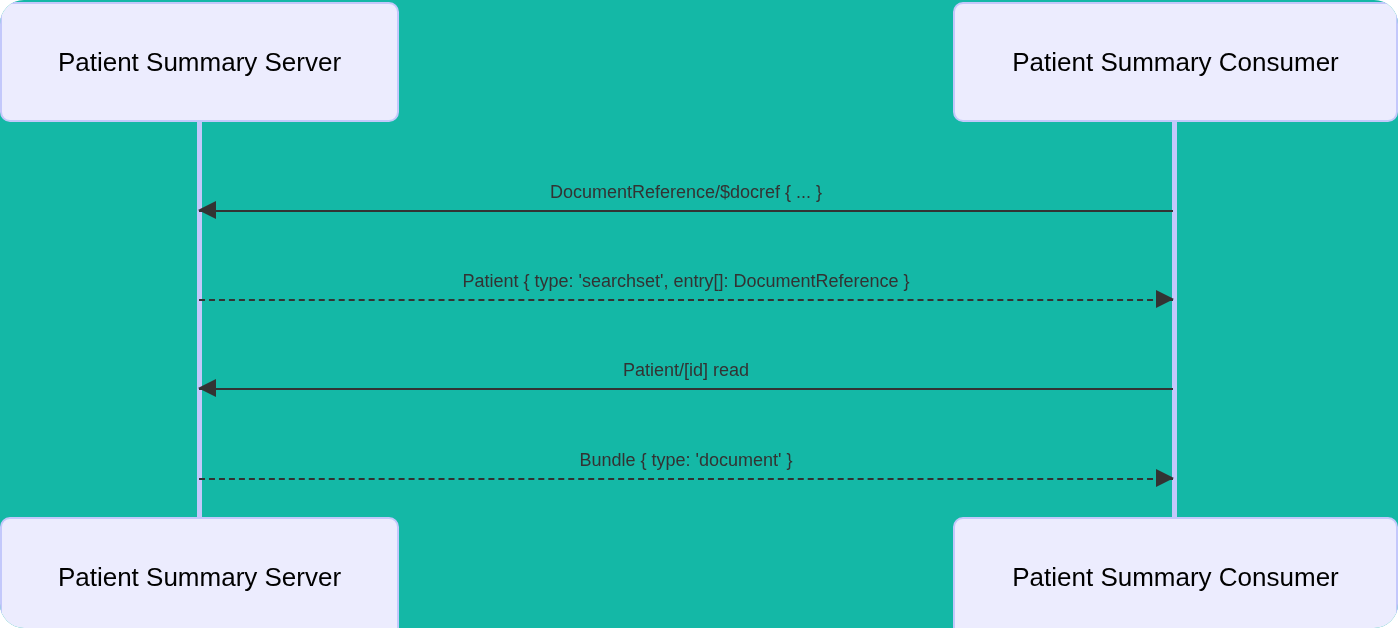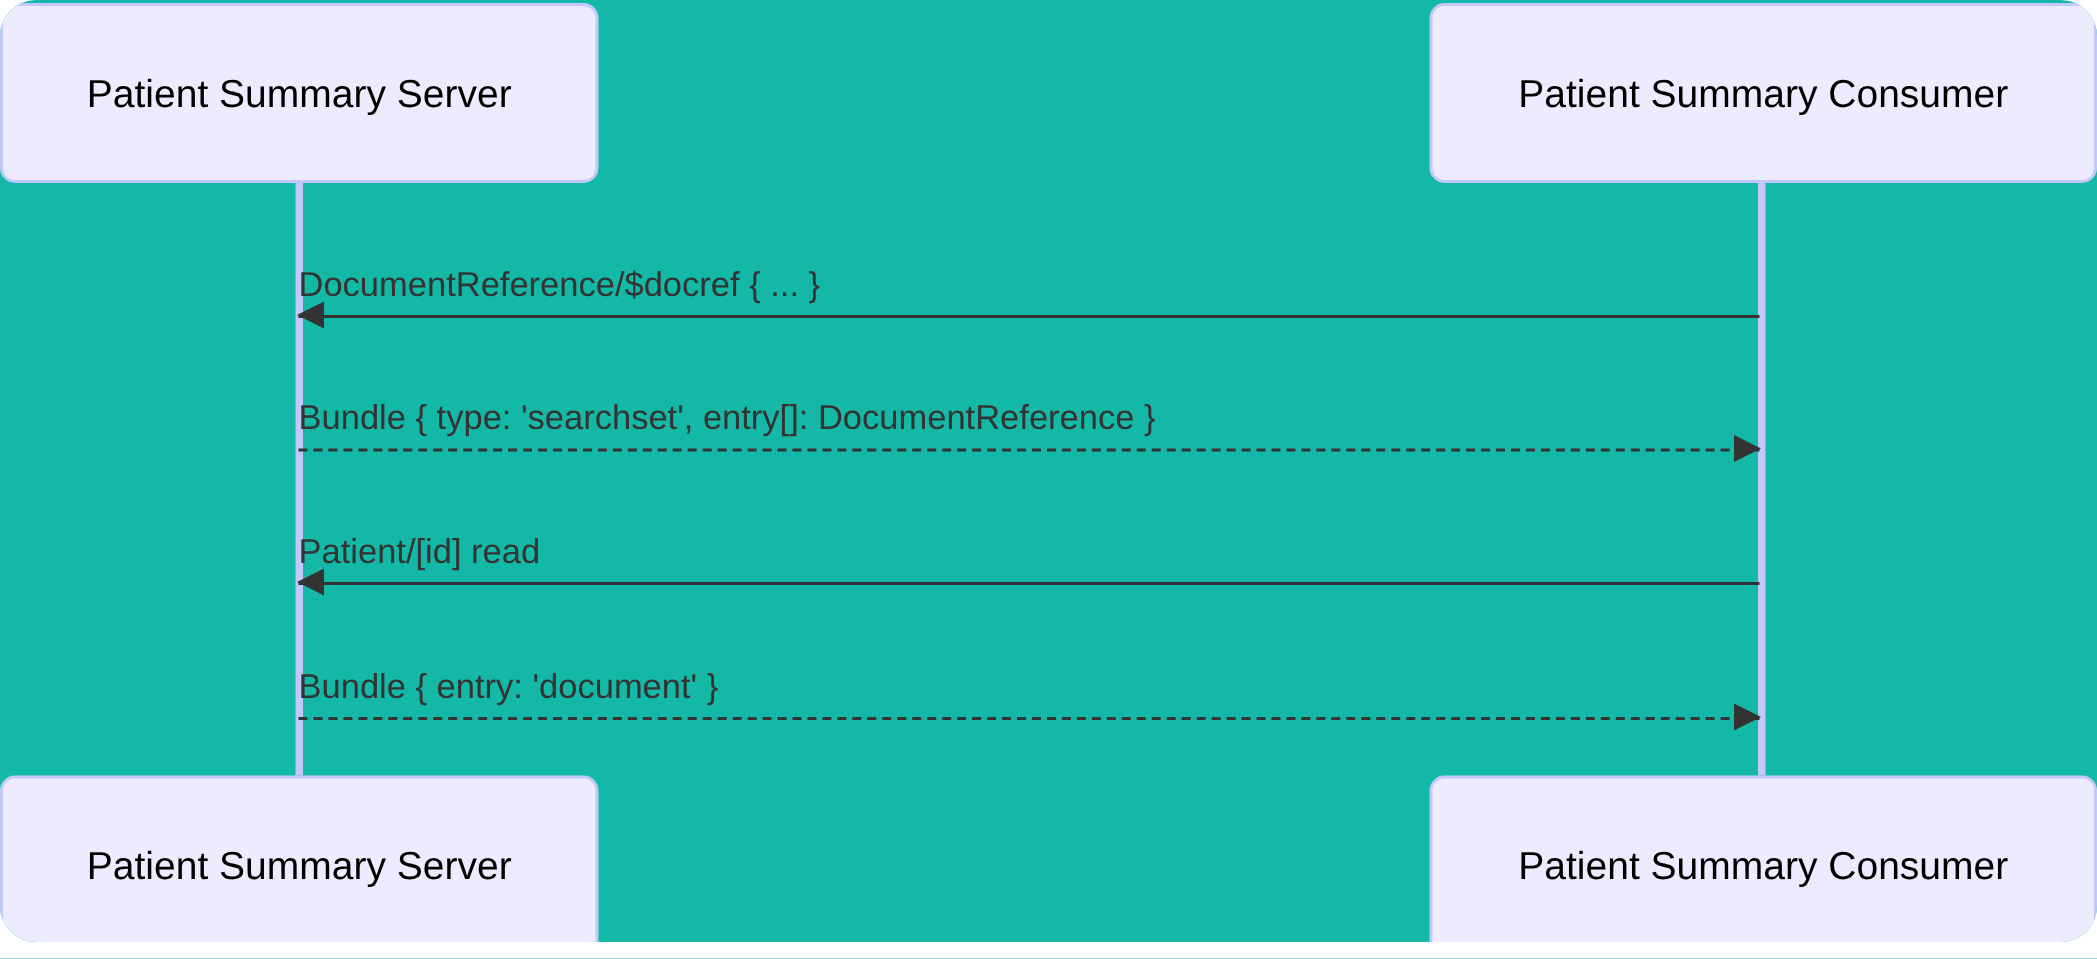--- a/index.html
+++ b/index.html
@@ -64,7 +64,8 @@
     left: 0;
     width: 100%;
     bottom: 9px;
-    font-size: 23px;
+    text-align: center;
+    font-size: 18px;
     color: #333333;
     font-family: "Liberation Sans", sans-serif;
     white-space: nowrap;

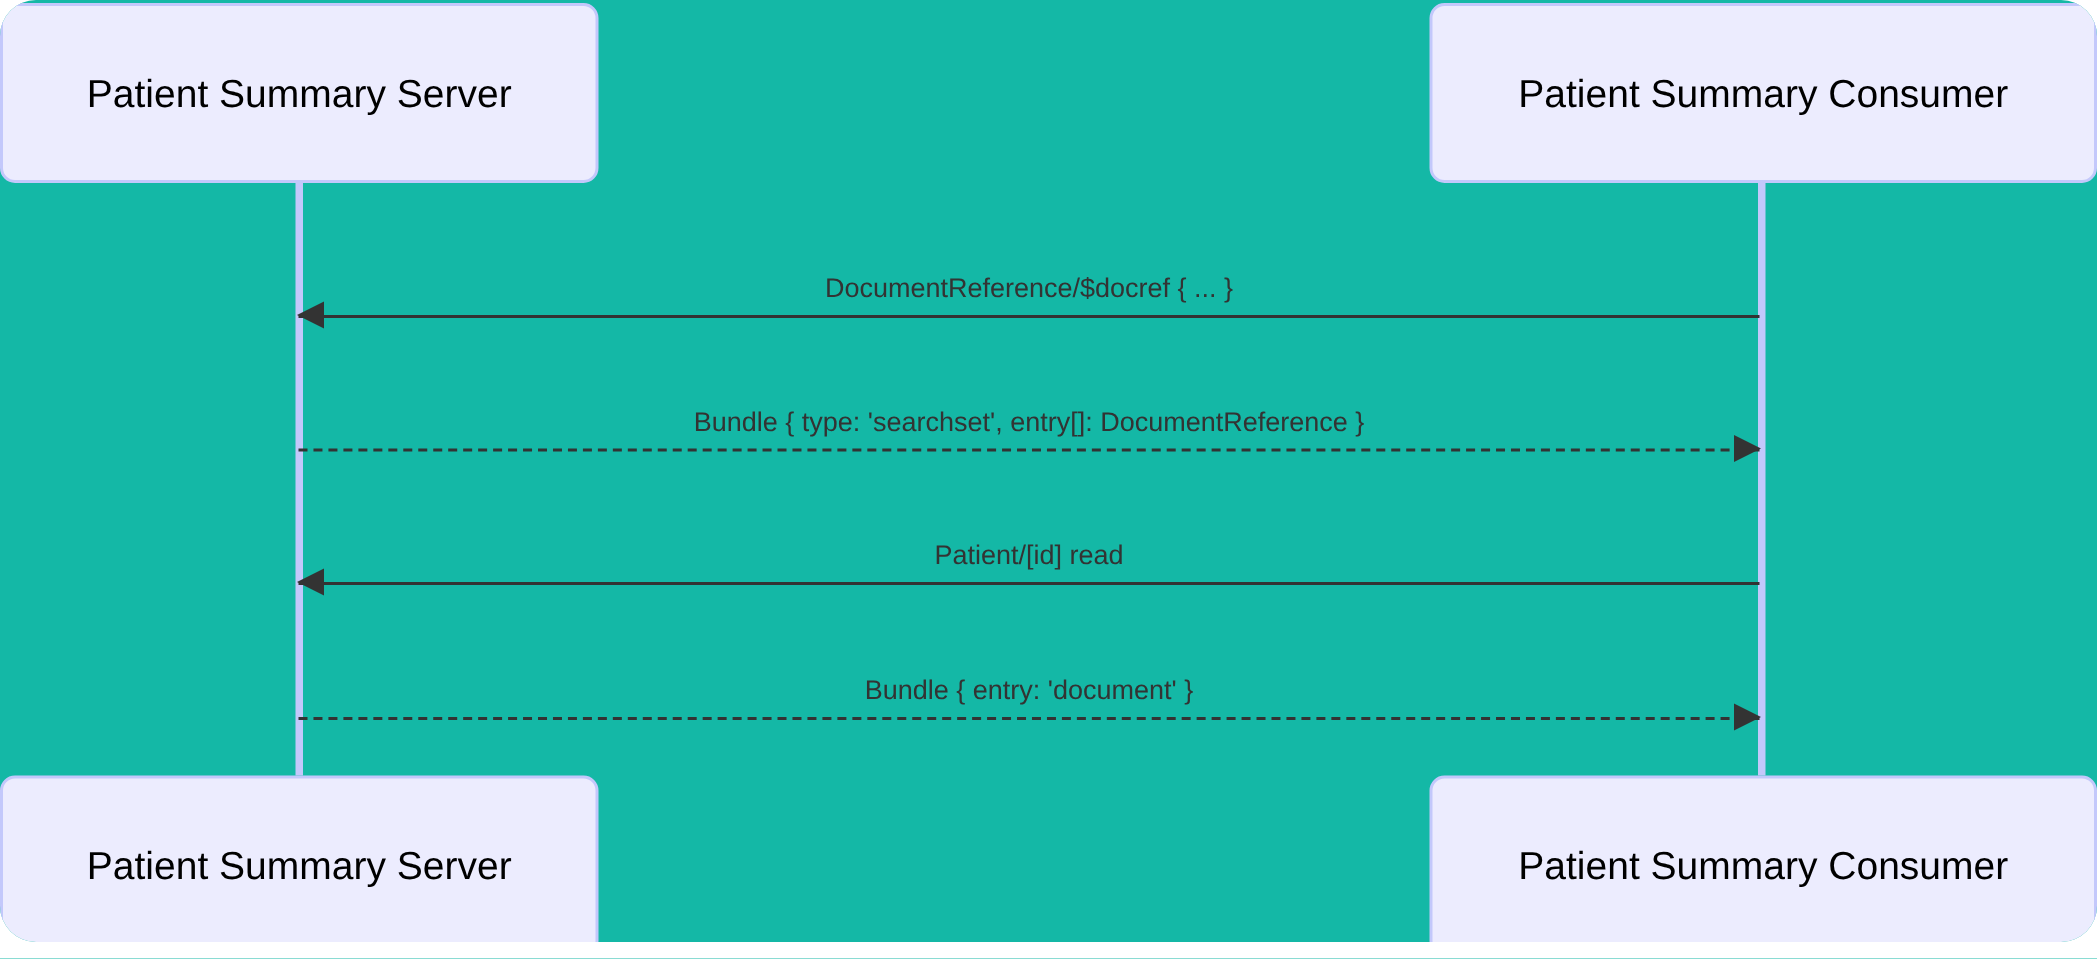--- a/index.html
+++ b/index.html
@@ -130,7 +130,7 @@
   </div>
 
   <div class="message msg-2">
-    <div class="message-label">Bundle { type: 'searchset', entry[]: DocumentReference }</div>
+    <div class="message-label">Patient { type: 'searchset', entry[]: DocumentReference }</div>
     <div class="message-line dashed"></div>
     <div class="arrowhead right"></div>
   </div>

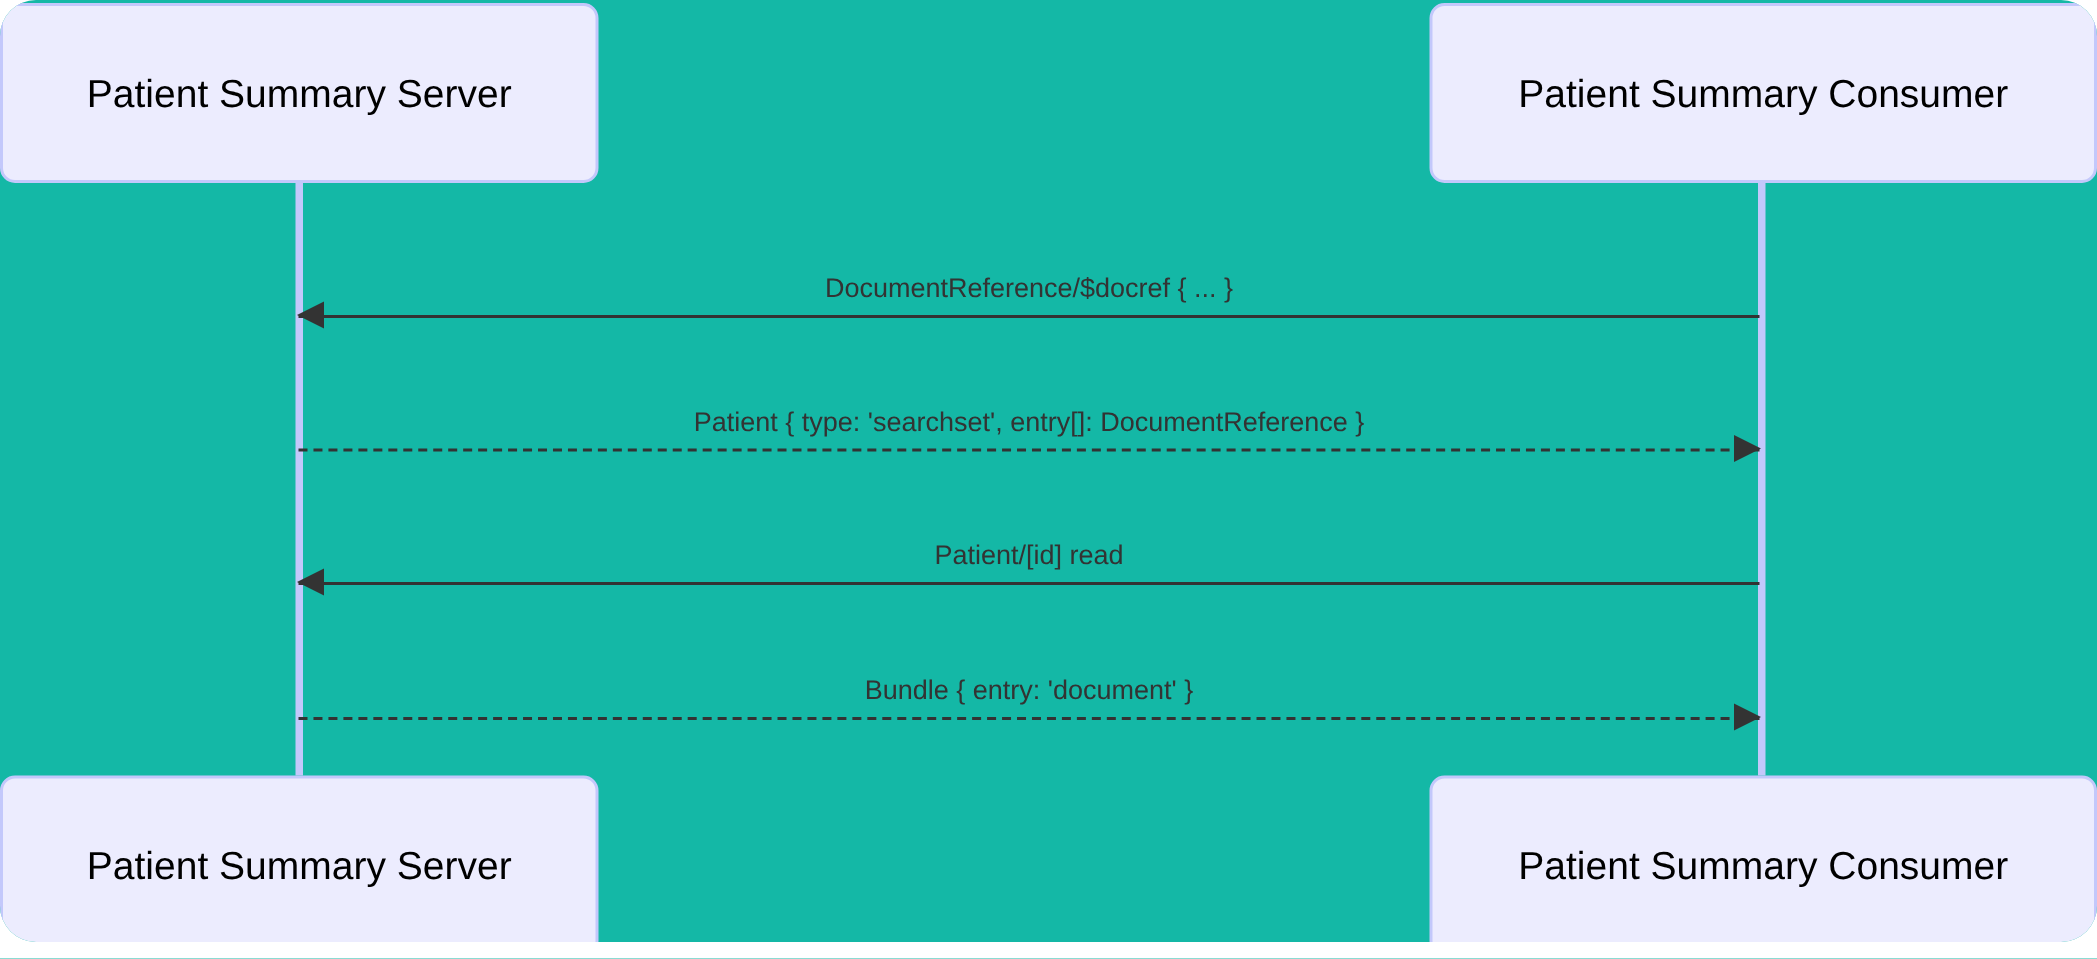--- a/index.html
+++ b/index.html
@@ -142,7 +142,7 @@
   </div>
 
   <div class="message msg-4">
-    <div class="message-label">Bundle { entry: 'document' }</div>
+    <div class="message-label">Bundle { type: 'document' }</div>
     <div class="message-line dashed"></div>
     <div class="arrowhead right"></div>
   </div>

